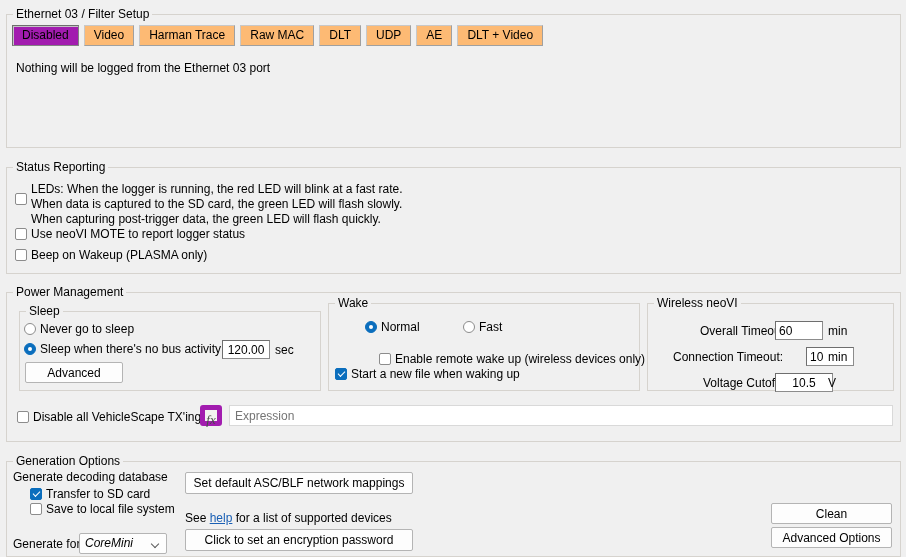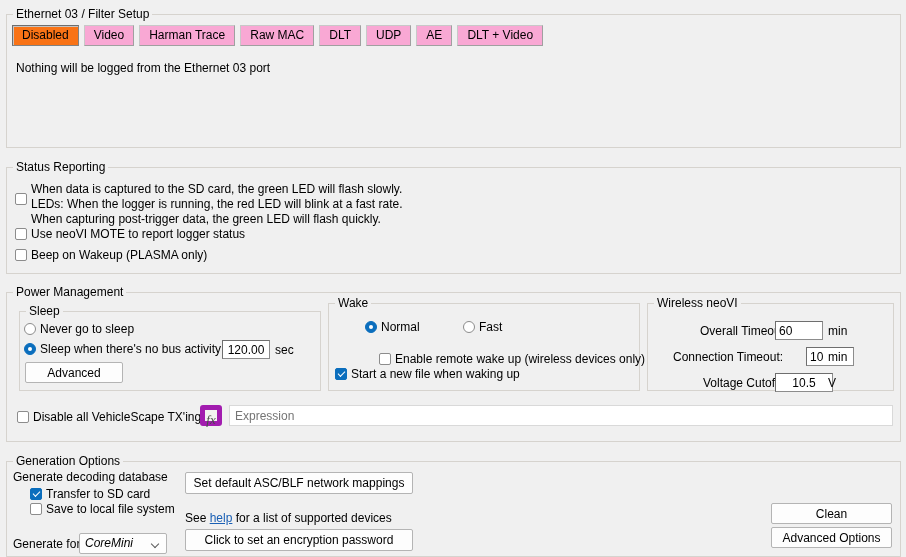--- a/index.html
+++ b/index.html
@@ -63,7 +63,7 @@
     border-top-color: #6e6e6e;
     border-left-color: #6e6e6e;
     box-shadow: inset 1px 1px 0 #c4c4c4;
-    background: #f97316;
+    background: #a21caf;
   }
 
   .panelnote {

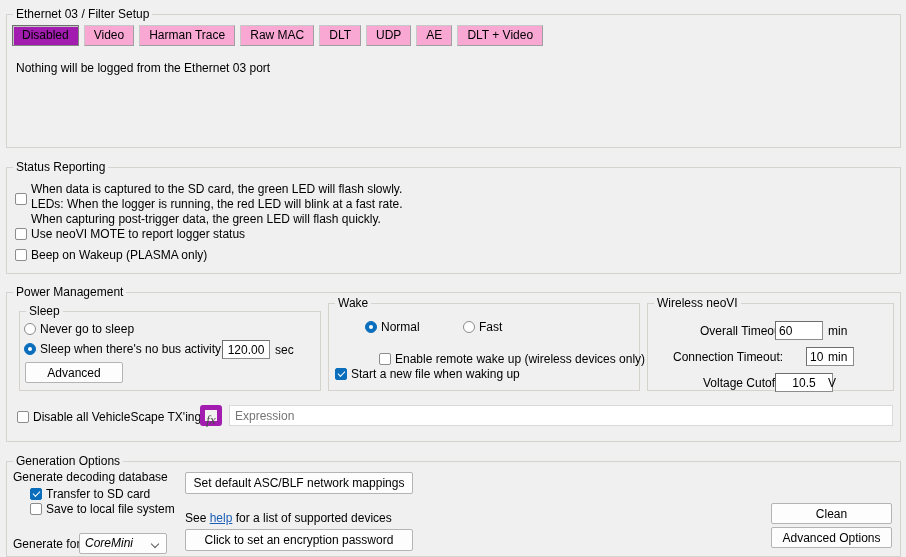--- a/index.html
+++ b/index.html
@@ -46,7 +46,7 @@
   .tabbtn {
     height: 21px;
     padding: 0 9px;
-    background: #f9a8d4;
+    background: #fdba74;
     border: 1px solid #a0a0a0;
     border-top-color: #c8c8c8;
     border-left-color: #c8c8c8;

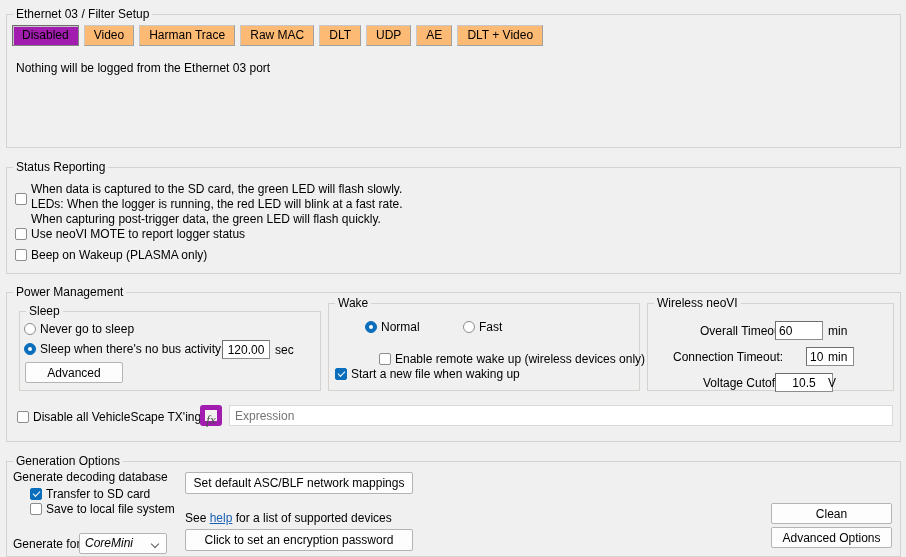--- a/index.html
+++ b/index.html
@@ -270,8 +270,8 @@
 <div class="cbrow" style="left:15px; top:192px;">
   <span class="cb"></span>
   <span class="cblabel" style="position:relative; top:-10px;">
+    <span style="display:block">LEDs: When the logger is running, the red LED will blink at a fast rate.</span>
     <span style="display:block">When data is captured to the SD card, the green LED will flash slowly.</span>
-    <span style="display:block">LEDs: When the logger is running, the red LED will blink at a fast rate.</span>
     <span style="display:block">When capturing post-trigger data, the green LED will flash quickly.</span>
   </span>
 </div>

